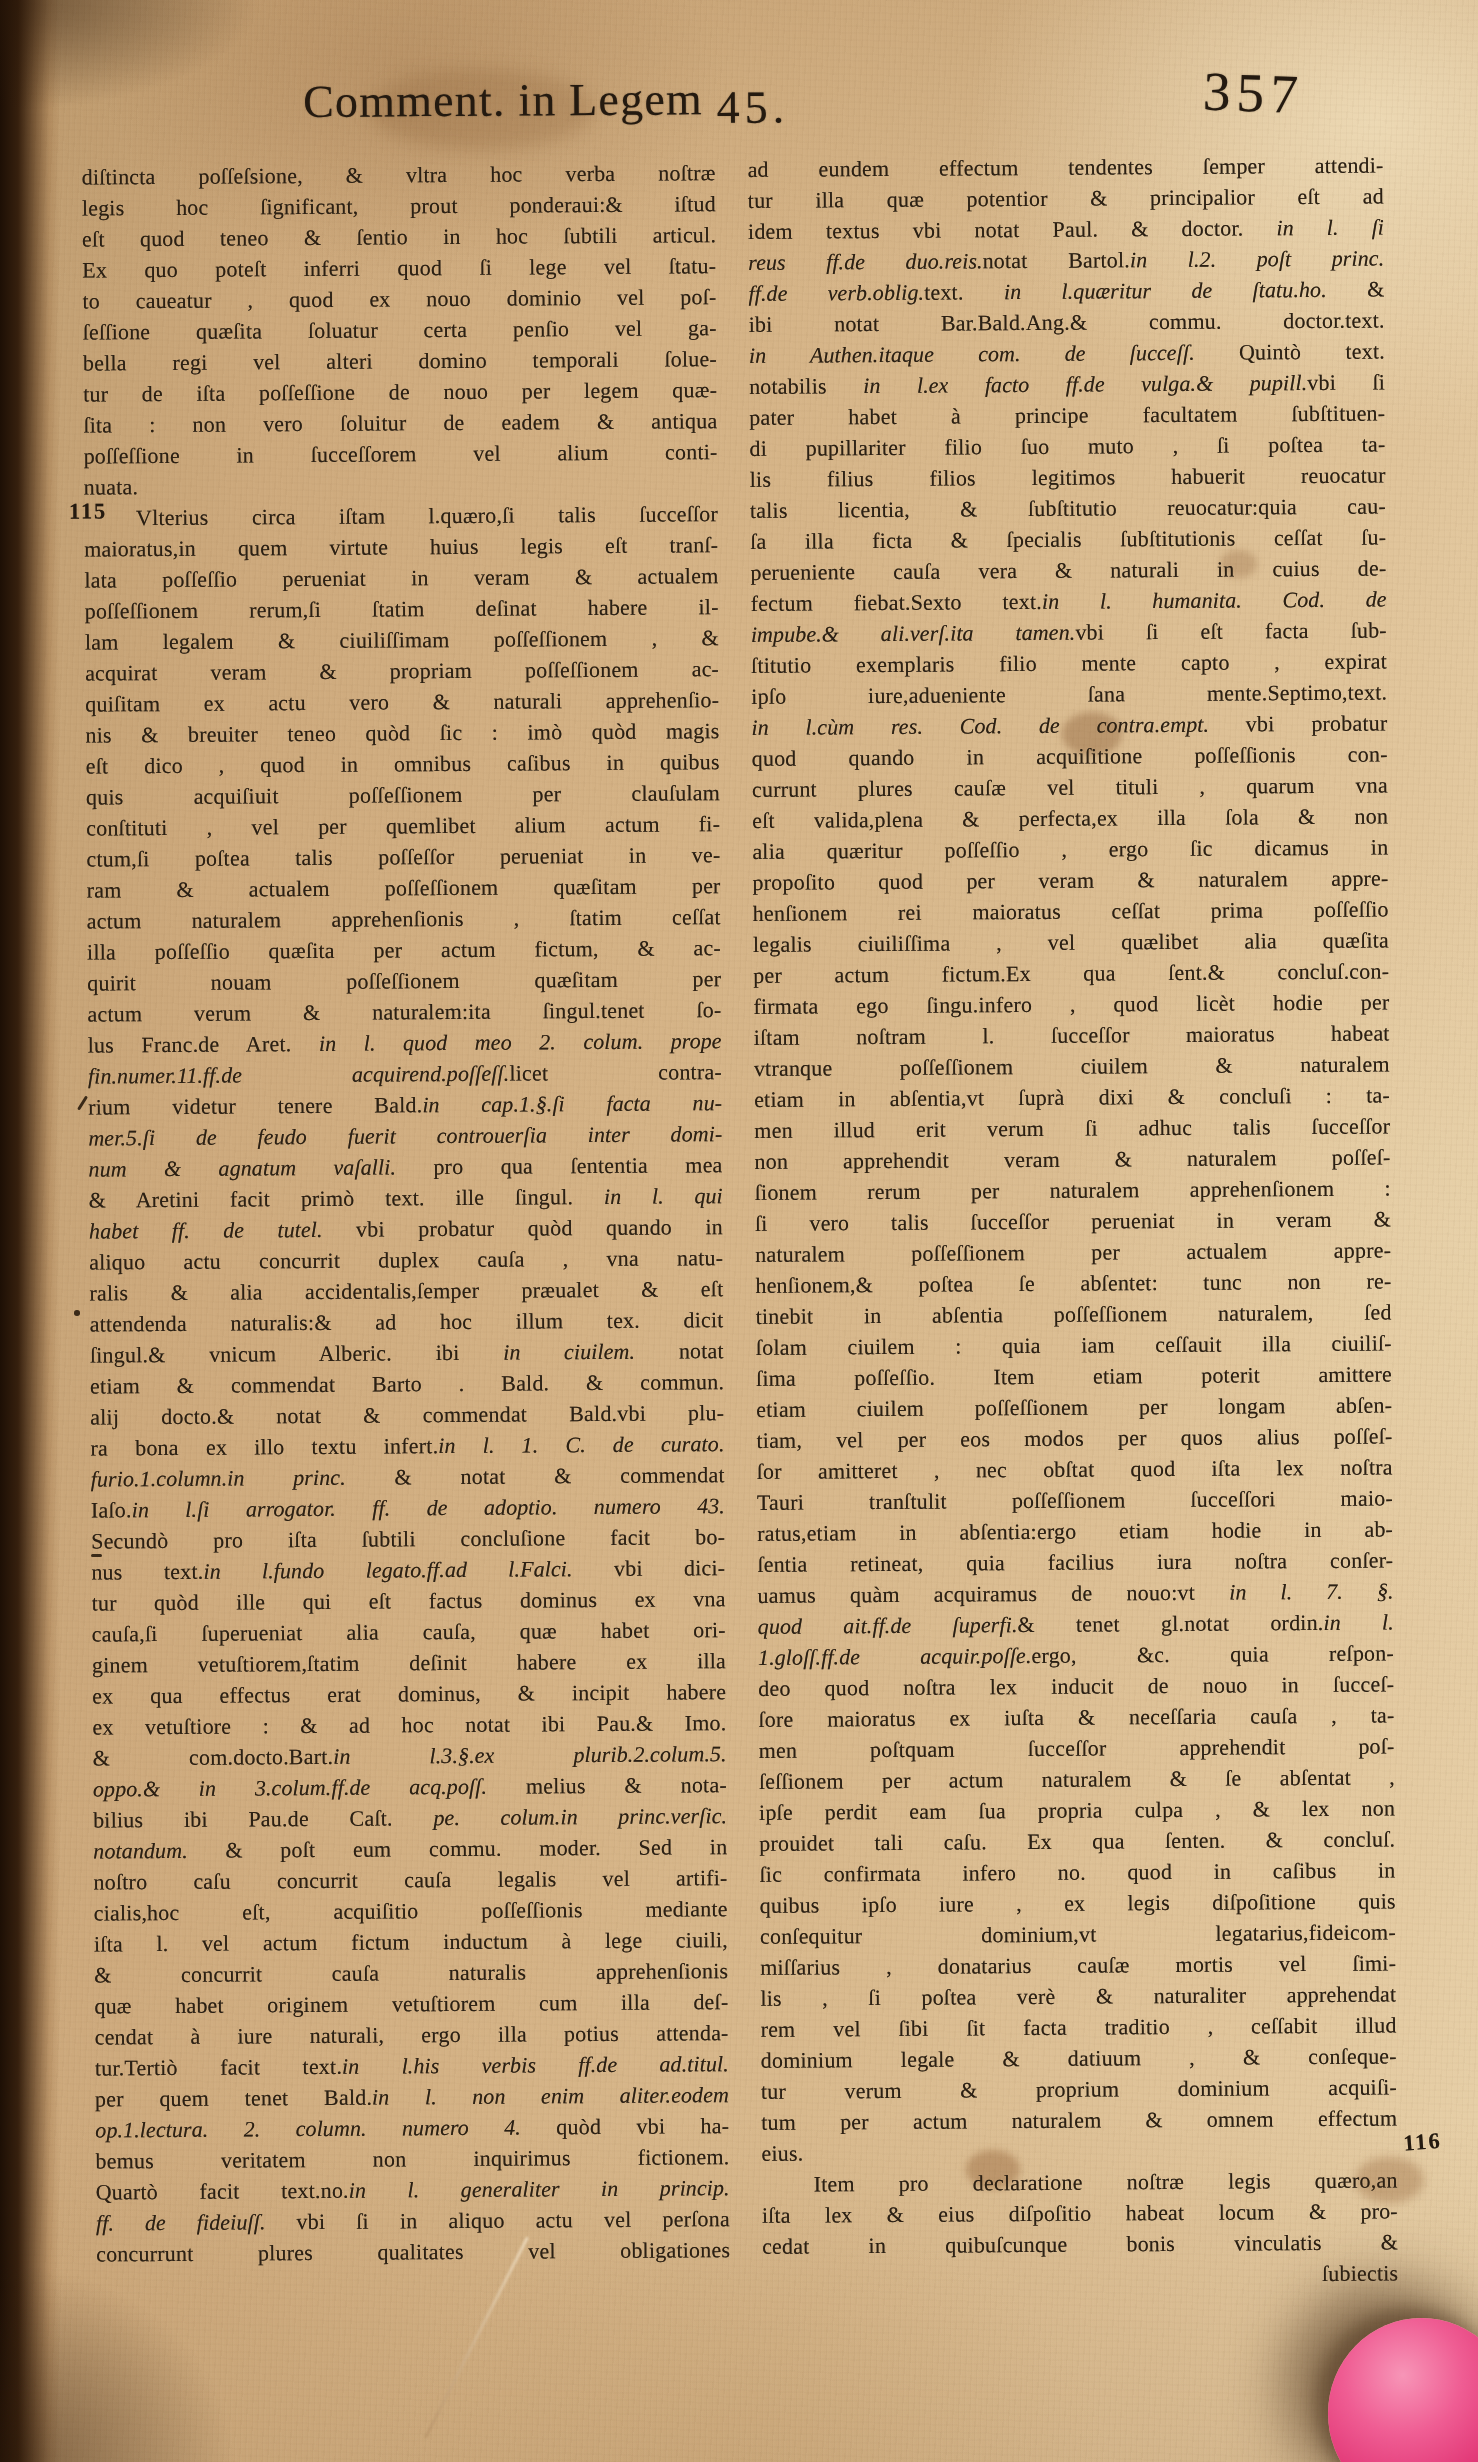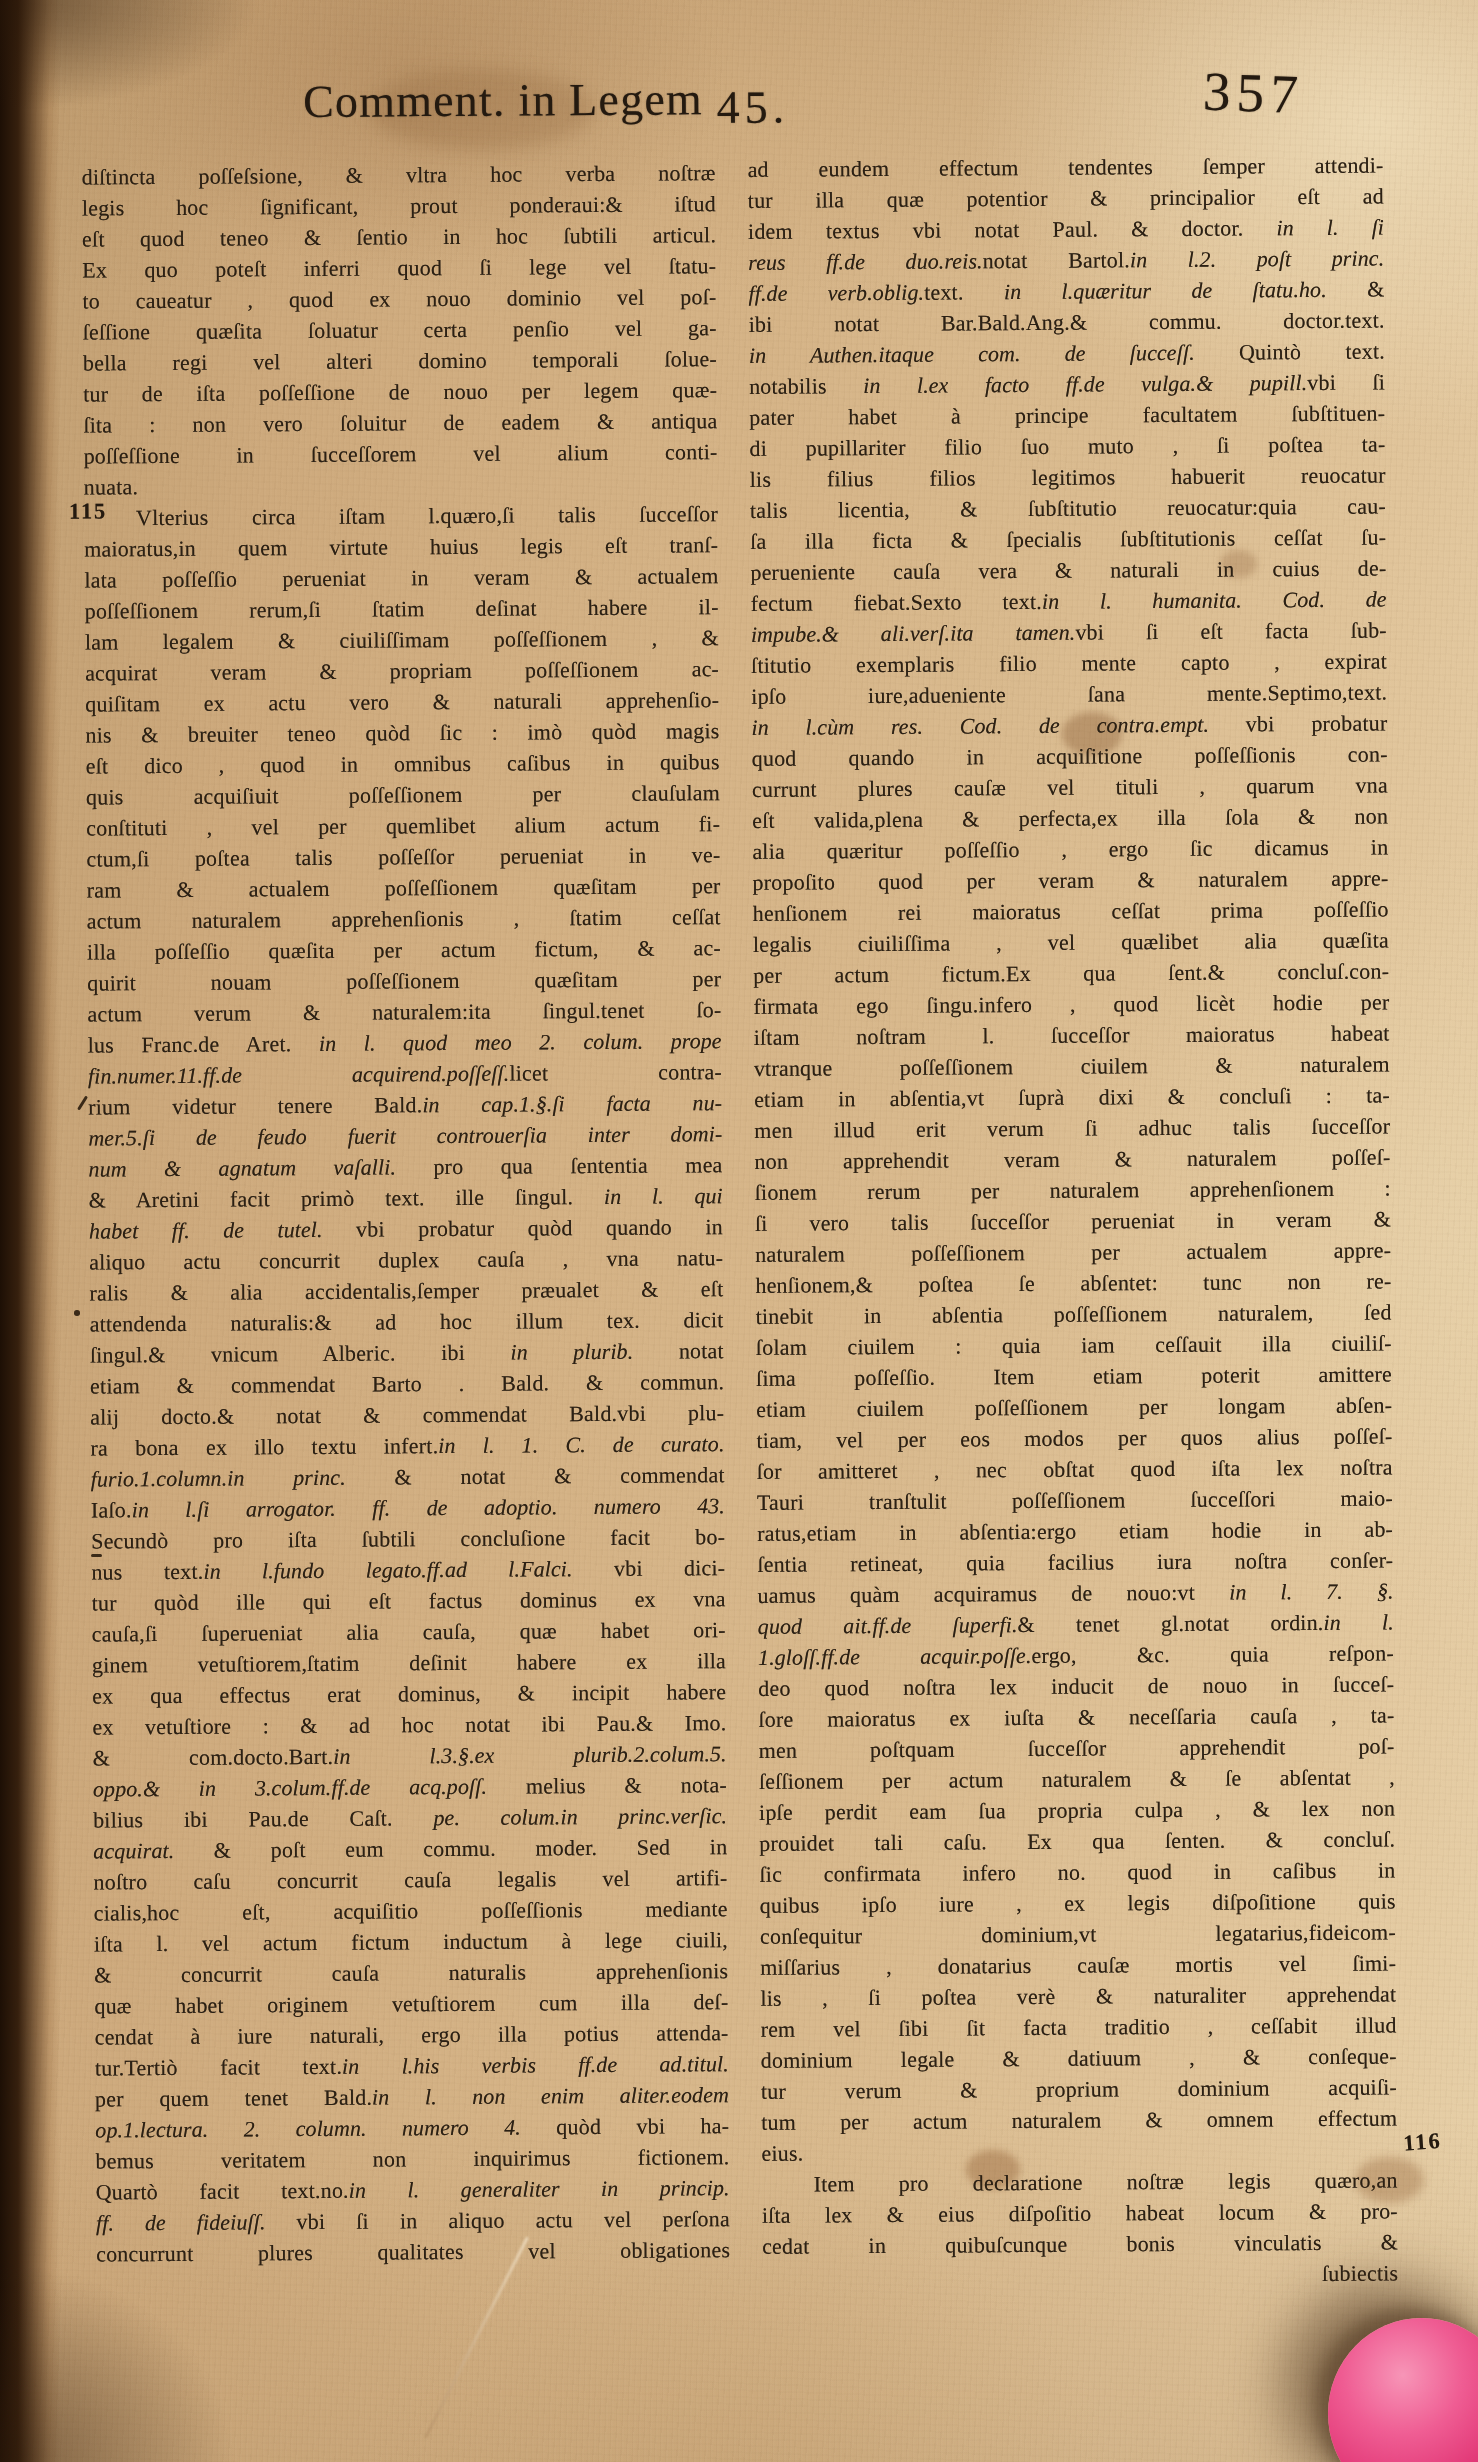--- a/index.html
+++ b/index.html
@@ -132,7 +132,7 @@
         <div class="line">aliquo actu concurrit duplex cauſa , vna natu-</div>
         <div class="line">ralis &amp; alia accidentalis,ſemper præualet &amp; eſt</div>
         <div class="line">attendenda naturalis:&amp; ad hoc illum tex. dicit</div>
-        <div class="line">ſingul.&amp; vnicum Alberic. ibi <i>in plurib.</i> notat</div>
+        <div class="line">ſingul.&amp; vnicum Alberic. ibi <i>in ciuilem.</i> notat</div>
         <div class="line">etiam &amp; commendat Barto . Bald. &amp; commun.</div>
         <div class="line">alij docto.&amp; notat &amp; commendat Bald.vbi plu-</div>
         <div class="line">ra bona ex illo textu infert.<i>in l. 1. C. de curato.</i></div>

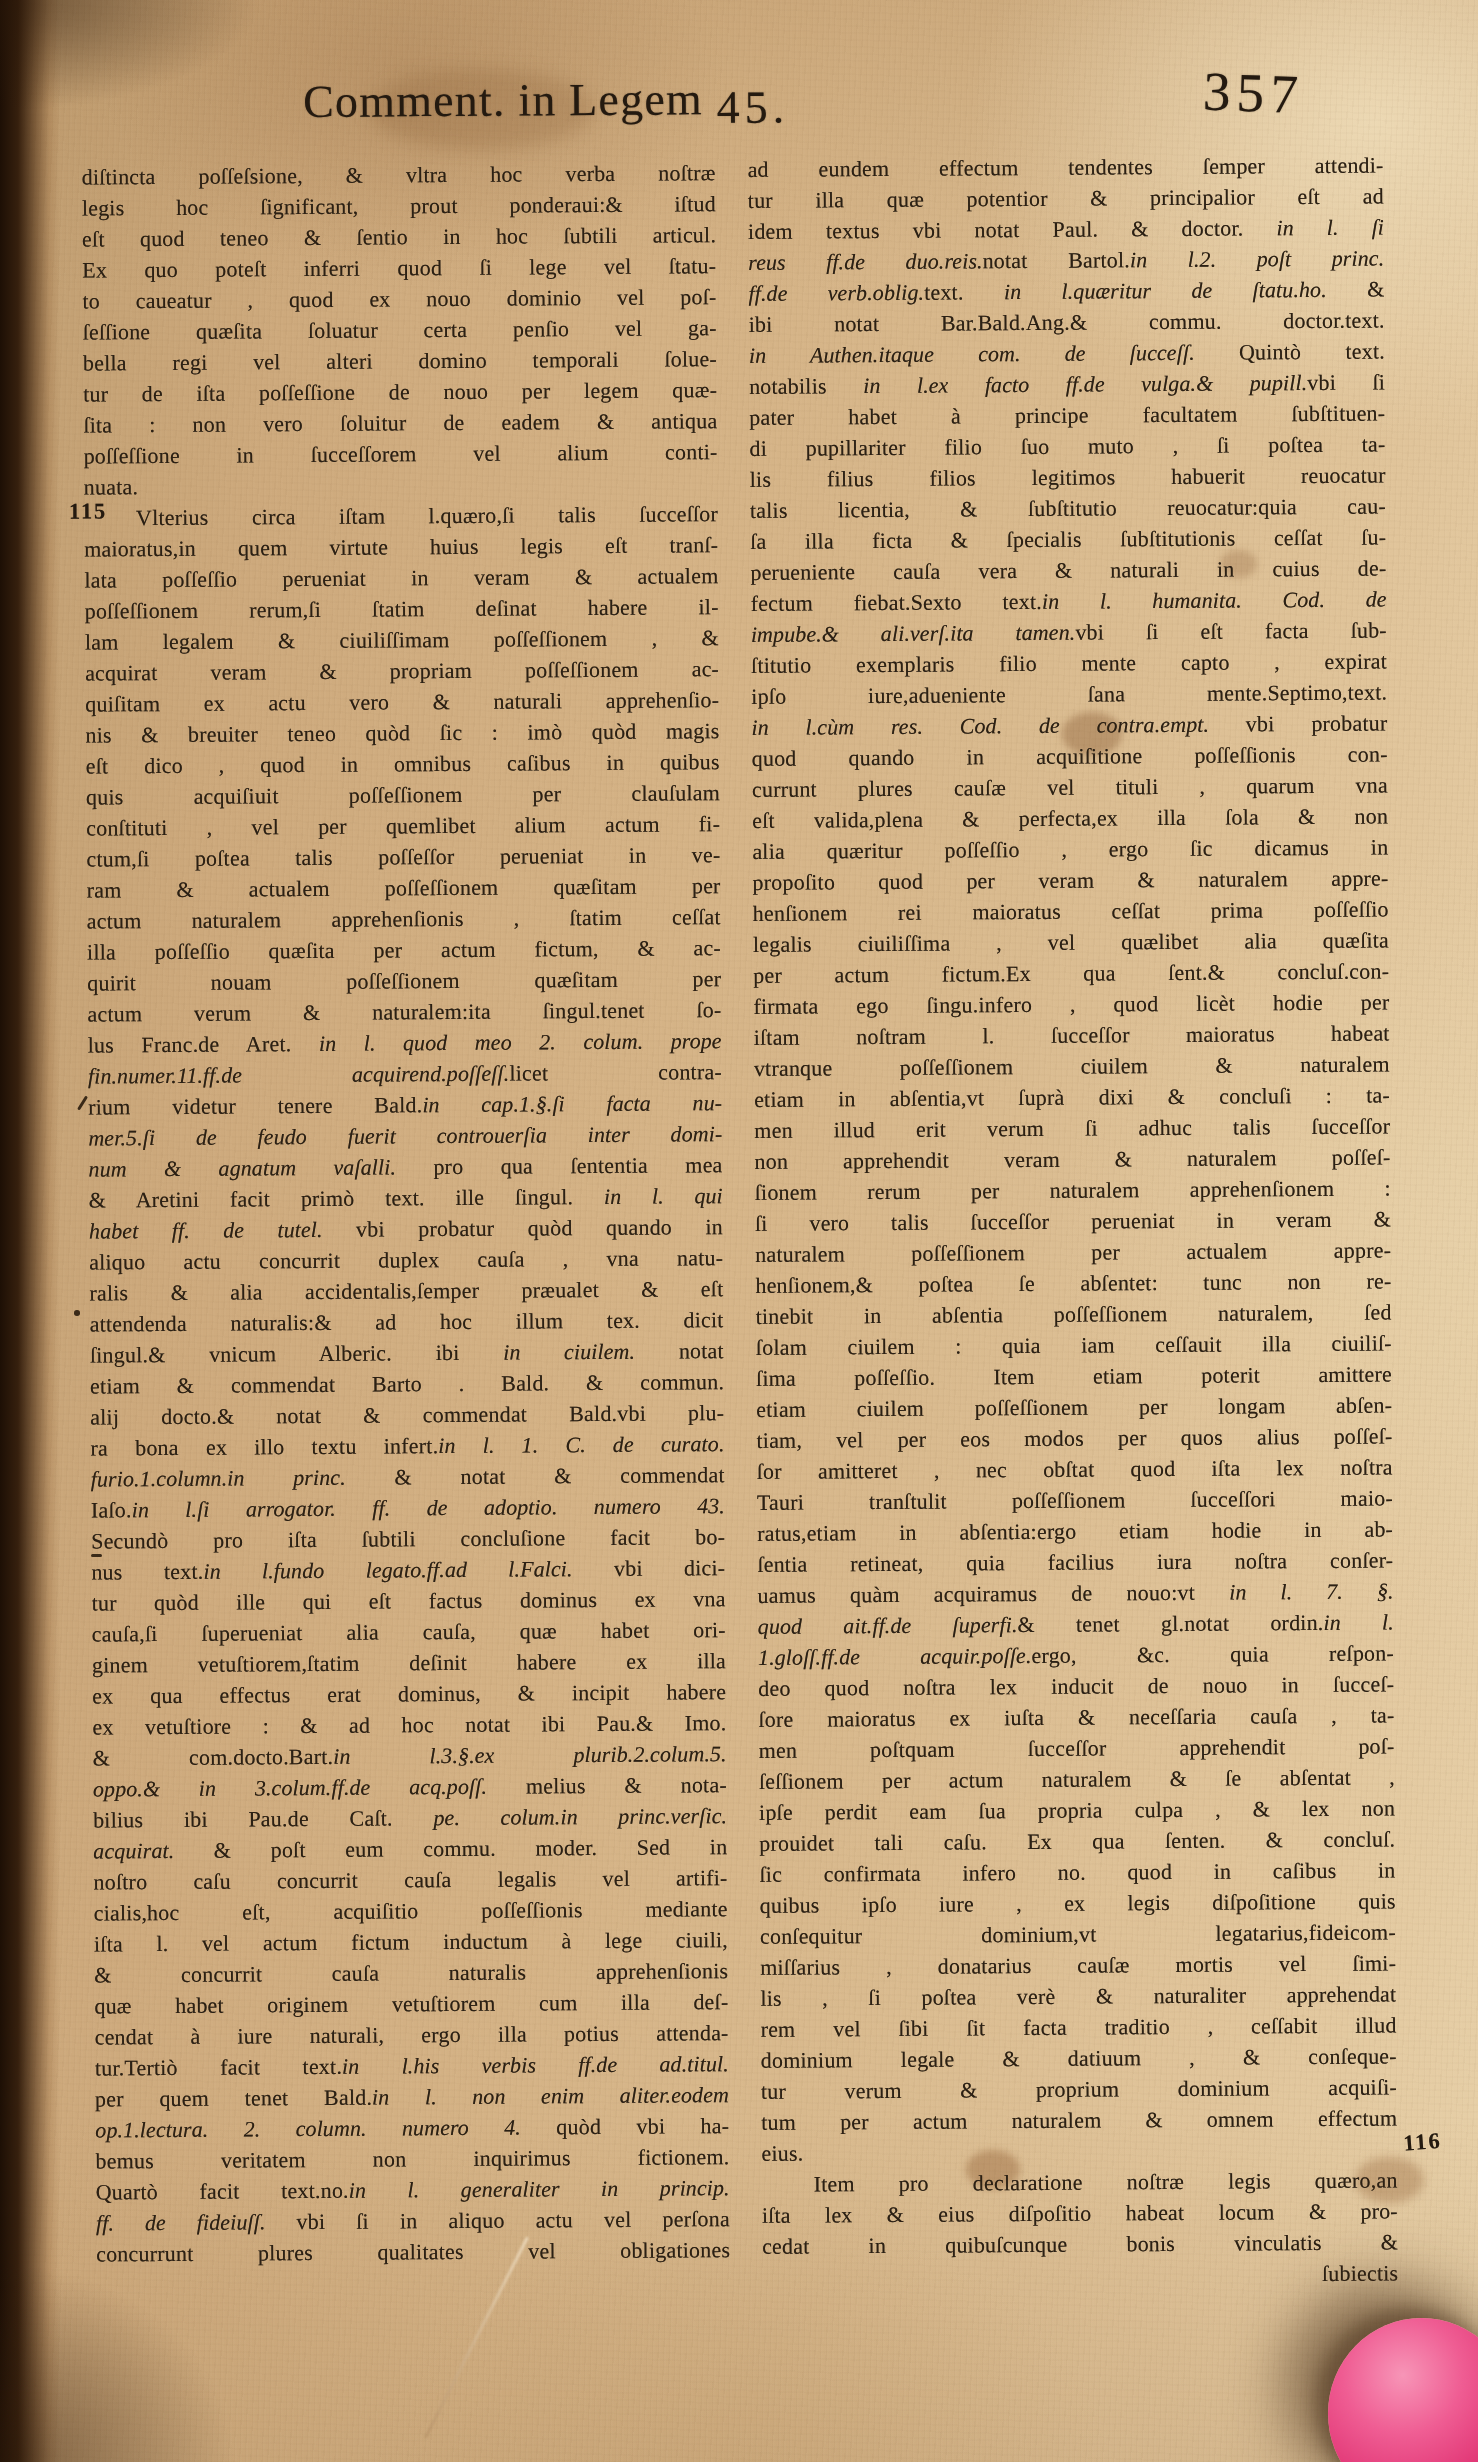--- a/index.html
+++ b/index.html
@@ -148,7 +148,7 @@
         <div class="line">&amp; com.docto.Bart.<i>in l.3.§.ex plurib.2.colum.5.</i></div>
         <div class="line"><i>oppo.&amp; in 3.colum.ff.de acq.poſſ.</i> melius &amp; nota-</div>
         <div class="line">bilius ibi Pau.de Caſt. <i>pe. colum.in princ.verſic.</i></div>
-        <div class="line"><i>acquirat.</i> &amp; poſt eum commu. moder.  Sed in</div>
+        <div class="line"><i>notandum.</i> &amp; poſt eum commu. moder.  Sed in</div>
         <div class="line">noſtro caſu concurrit cauſa legalis vel artifi-</div>
         <div class="line">cialis,hoc eſt, acquiſitio poſſeſſionis mediante</div>
         <div class="line">iſta l. vel actum fictum inductum à lege ciuili,</div>

